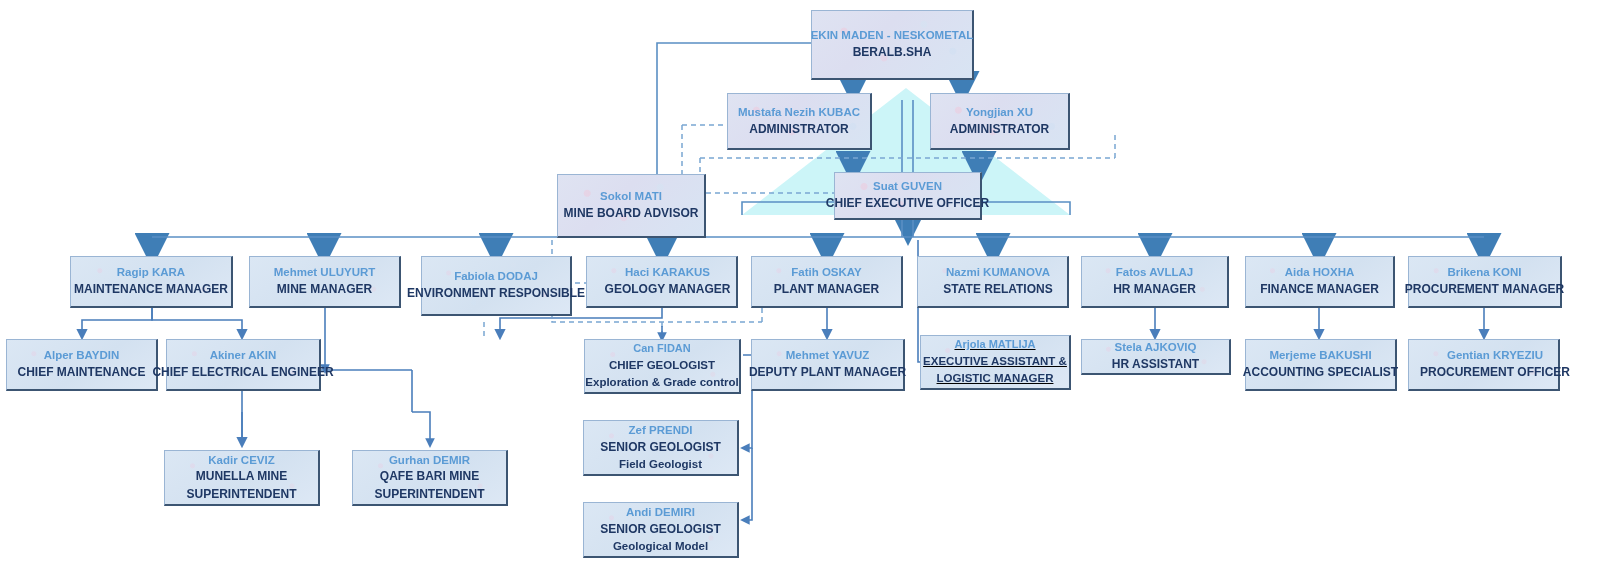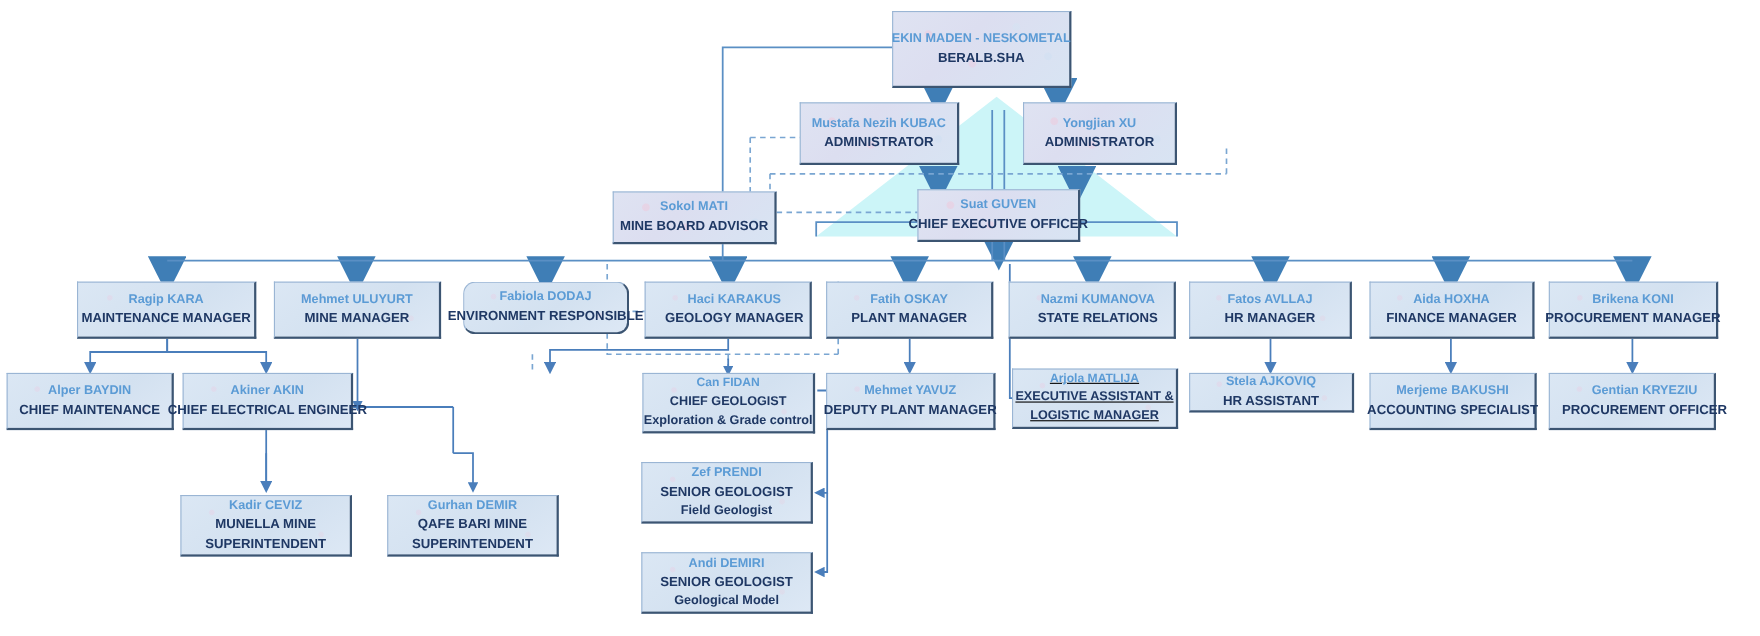--- a/index.html
+++ b/index.html
@@ -206,7 +206,7 @@
     <span class="ti">ADMINISTRATOR</span>
   </div>
 
-  <div class="node pinkish" style="left:557px; top:174px; width:149px; height:48px;">
+  <div class="node pinkish" style="left:557px; top:174px; width:149px; height:64px;">
     <span class="nm">Sokol MATI</span>
     <span class="ti">MINE BOARD ADVISOR</span>
   </div>

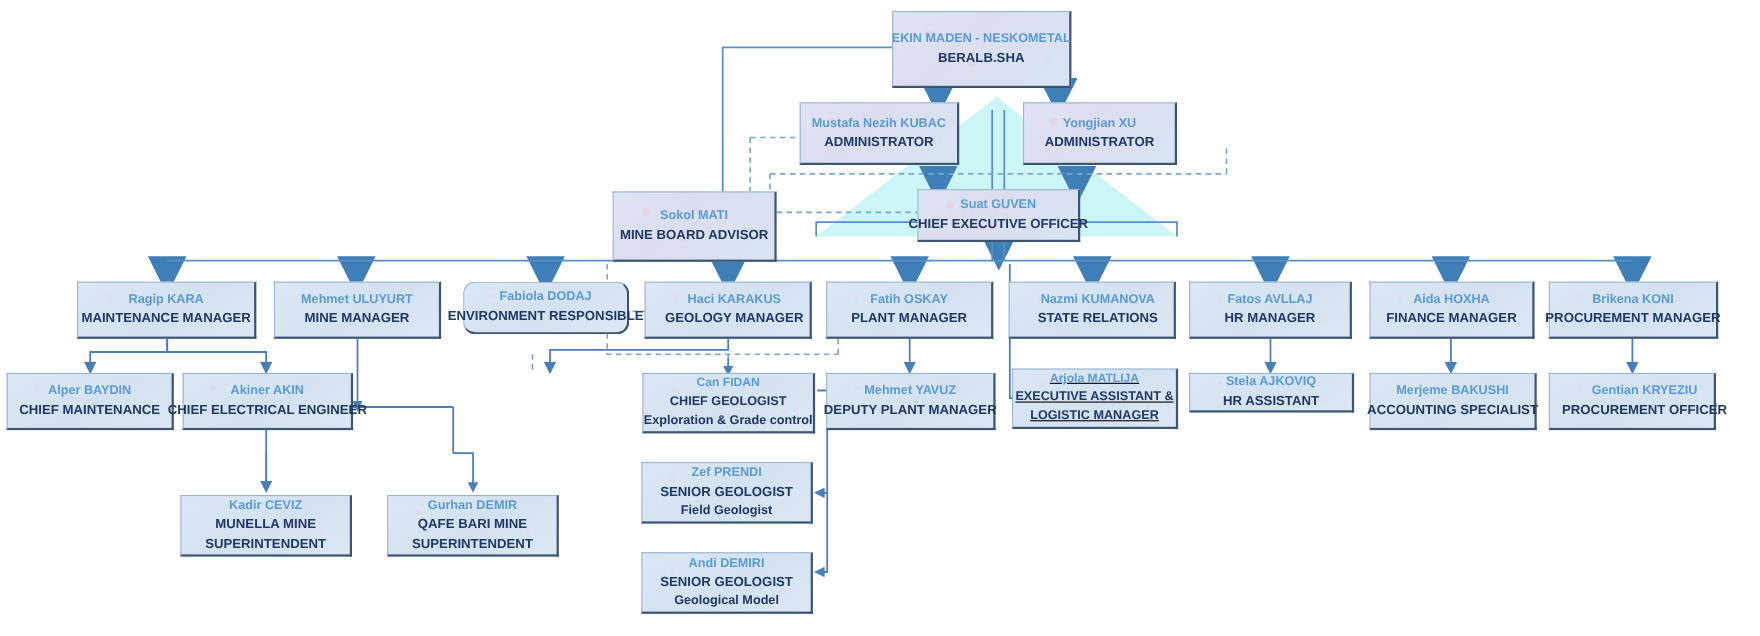--- a/index.html
+++ b/index.html
@@ -226,7 +226,7 @@
     <span class="ti">MINE MANAGER</span>
   </div>
 
-  <div class="node" style="left:421px; top:256px; width:151px; height:48px;border-radius:11px;">
+  <div class="node" style="left:421px; top:256px; width:151px; height:60px;">
     <span class="nm">Fabiola DODAJ</span>
     <span class="ti">ENVIRONMENT RESPONSIBLE</span>
   </div>

